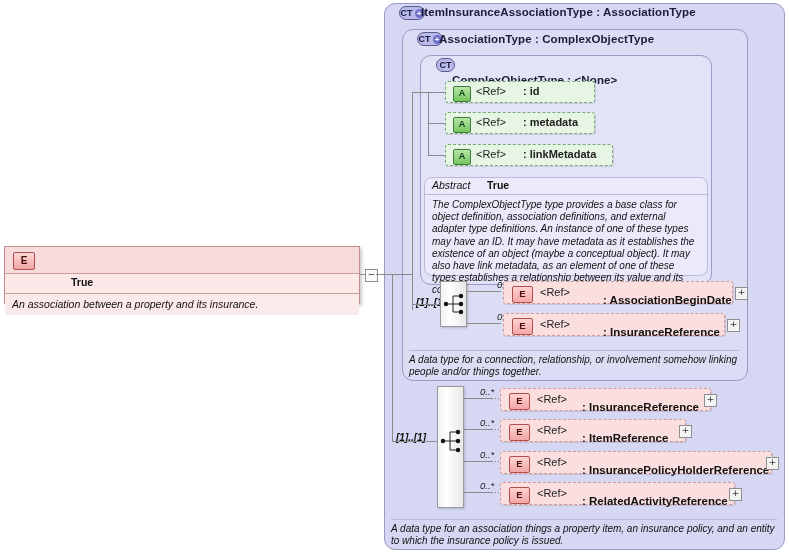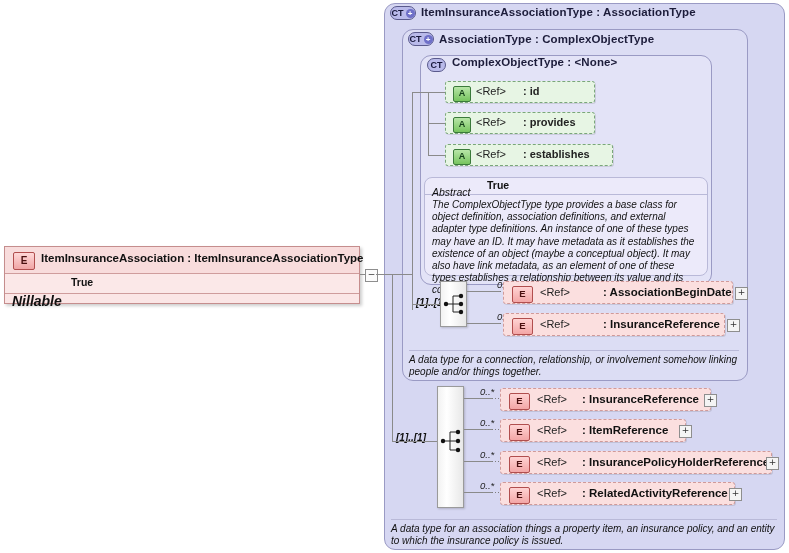--- a/index.html
+++ b/index.html
@@ -22,7 +22,7 @@
   .badge{position:absolute;box-sizing:border-box;display:flex;align-items:center;
          justify-content:center;border:1px solid #5a5a8c;border-radius:7px;
          background:#b9baea;font-size:9px;font-weight:bold;color:#16163a;
-         letter-spacing:0;}
+         letter-spacing:0;margin-left:9px;}
   .badge .plus{display:inline-block;width:9px;height:9px;border-radius:50%;
          background:#6f70c8;color:#fff;font-size:8px;line-height:9px;
          text-align:center;margin-left:2px;font-weight:bold;}

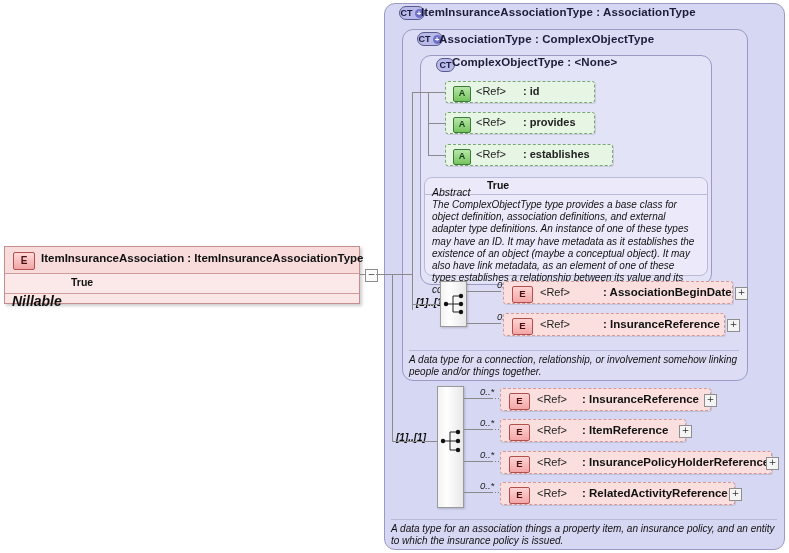--- a/index.html
+++ b/index.html
@@ -140,7 +140,7 @@
 <div class="badge" style="left:427px;top:58px;width:19px;height:14px;">
   <span>CT</span>
 </div>
-<div class="panel-title" style="left:452px;top:56px;">ComplexObjectType : &lt;None&gt;</div>
+<div class="panel-title" style="left:452px;top:74px;">ComplexObjectType : &lt;None&gt;</div>
 
 <div class="ln lnv" style="left:428px;top:92px;width:1px;height:63px;"></div>
 <div class="ln lnh" style="left:428px;top:92px;width:17px;height:1px;"></div>

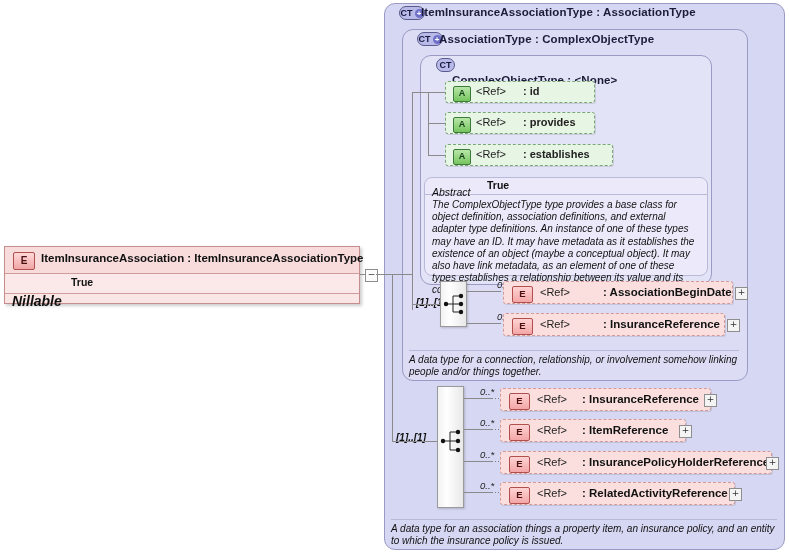--- a/index.html
+++ b/index.html
@@ -158,7 +158,7 @@
 <div class="attr-row" style="left:445px;top:112px;width:150px;">
   <div class="aicon">A</div>
   <div class="attr-ref">&lt;Ref&gt;</div>
-  <div class="attr-name" style="left:77px;">: provides</div>
+  <div class="attr-name" style="left:77px;">: metadata</div>
 </div>
 
 <div class="attr-row" style="left:445px;top:144px;width:168px;">

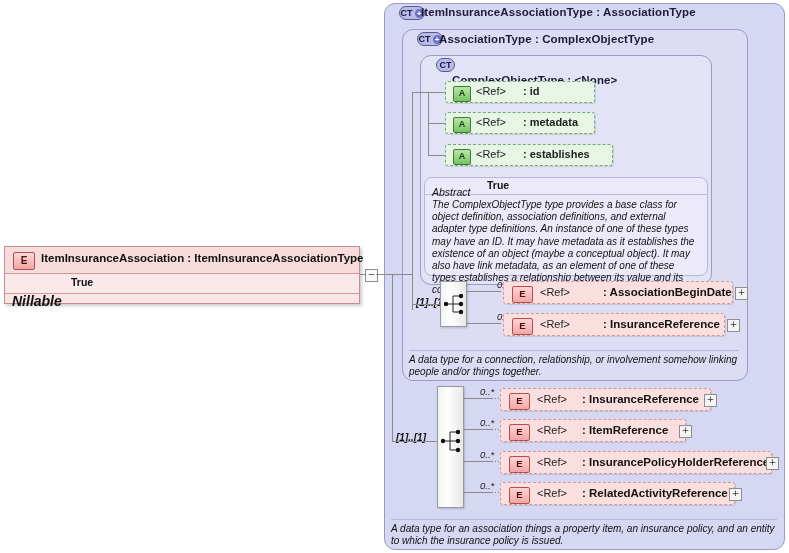--- a/index.html
+++ b/index.html
@@ -164,7 +164,7 @@
 <div class="attr-row" style="left:445px;top:144px;width:168px;">
   <div class="aicon">A</div>
   <div class="attr-ref">&lt;Ref&gt;</div>
-  <div class="attr-name" style="left:77px;">: establishes</div>
+  <div class="attr-name" style="left:77px;">: linkMetadata</div>
 </div>
 
 <div class="docbox" style="left:424px;top:177px;width:284px;height:99px;">

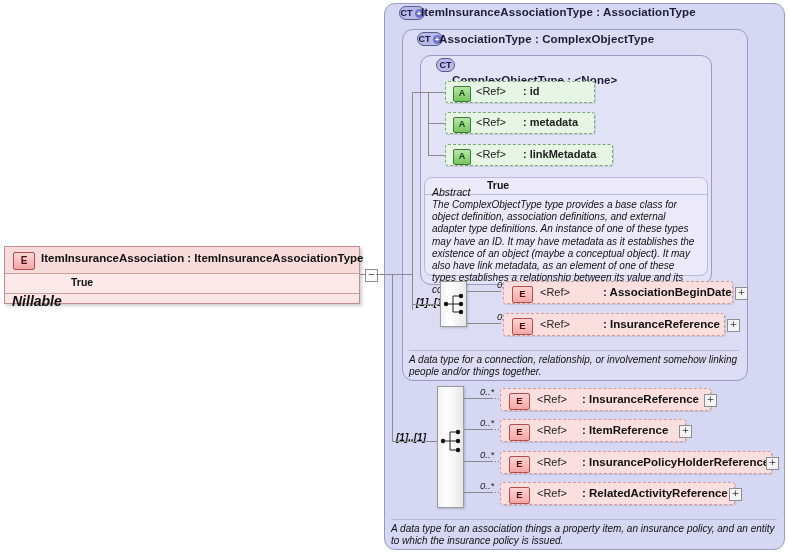--- a/index.html
+++ b/index.html
@@ -87,7 +87,7 @@
           border-radius:8px;background:#eceafa;}
   .docbox .prop{position:relative;height:16px;border-bottom:1px solid #b9b9d8;}
   .docbox .prop .k{position:absolute;left:7px;top:1px;font-size:10.5px;
-          font-style:italic;color:#111;margin-top:7px;}
+          font-style:italic;color:#111;}
   .docbox .prop .v{position:absolute;left:62px;top:1px;font-size:10.5px;
           font-weight:bold;color:#111;}
   .docbox .body{padding:4px 7px 4px 7px;font-size:10px;font-style:italic;

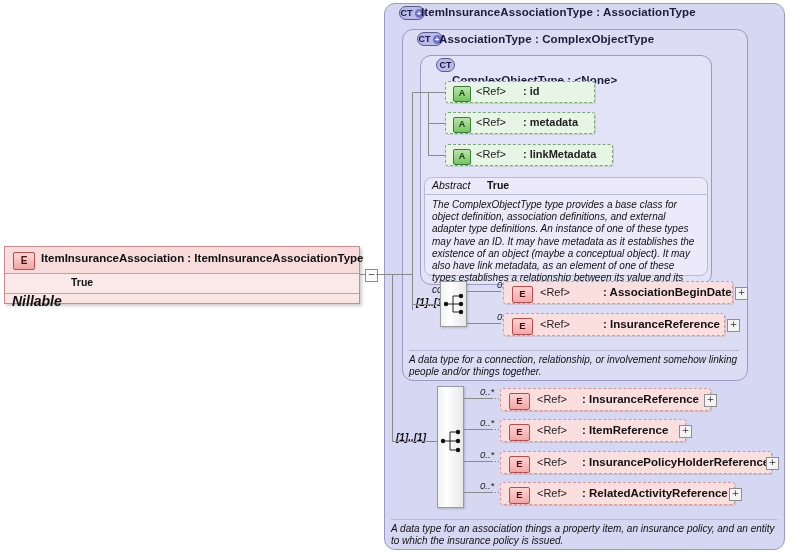--- a/index.html
+++ b/index.html
@@ -178,7 +178,6 @@
 <div class="ecard" style="left:4px;top:246px;width:356px;height:58px;">
   <div class="ecard-head">
     <div class="eicon2">E</div>
-    <div class="ecard-title">ItemInsuranceAssociation : ItemInsuranceAssociationType</div>
   </div>
   <div class="ecard-prop">
     <span class="k">Nillable</span>

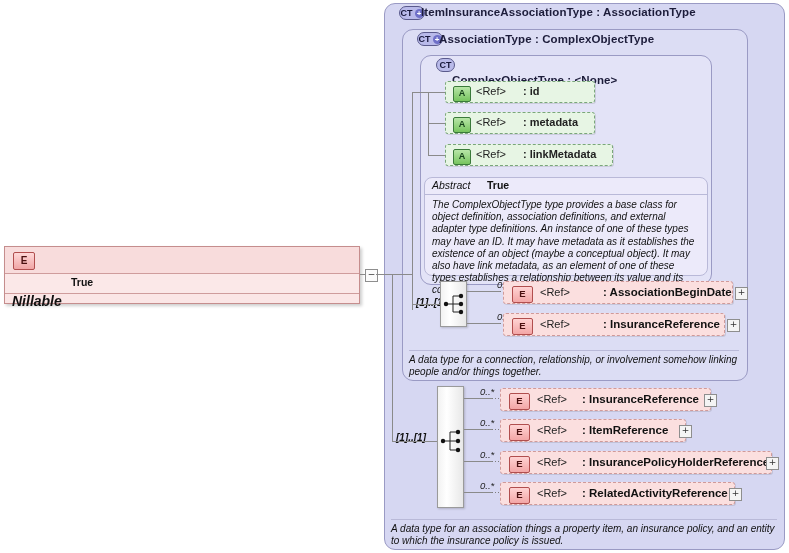--- a/index.html
+++ b/index.html
@@ -183,6 +183,7 @@
     <span class="k">Nillable</span>
     <span class="v">True</span>
   </div>
+  <div class="ecard-doc">An association between a property and its insurance.</div>
 </div>
 
 <div class="collapser" style="left:365px;top:269px;">−</div>

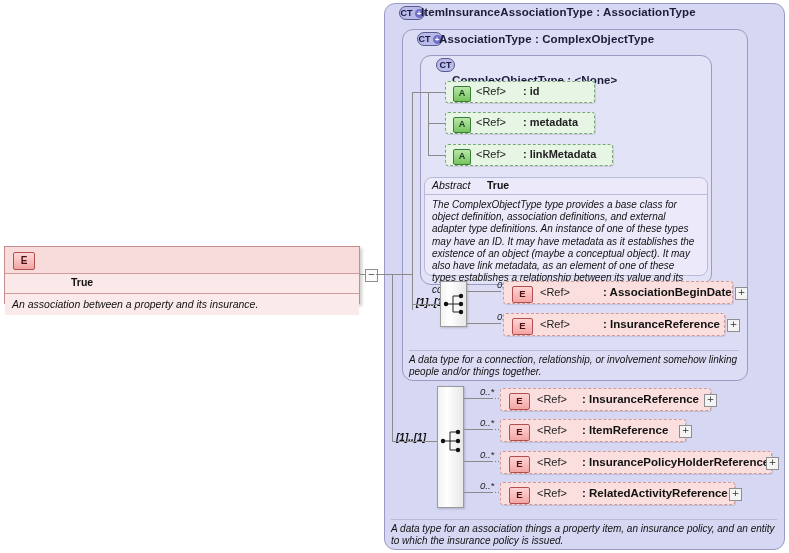--- a/index.html
+++ b/index.html
@@ -49,7 +49,7 @@
          font-size:9.5px;font-weight:bold;color:#4a1010;text-align:center;
          line-height:14px;}
   .el-ref{position:absolute;left:36px;top:4px;font-size:11px;color:#222;}
-  .el-name{position:absolute;top:4px;font-size:11.5px;color:#111;font-weight:bold;}
+  .el-name{position:absolute;top:12px;font-size:11.5px;color:#111;font-weight:bold;}
 
   
   .expander{position:absolute;width:11px;height:11px;border:1px solid #8e8e8e;

